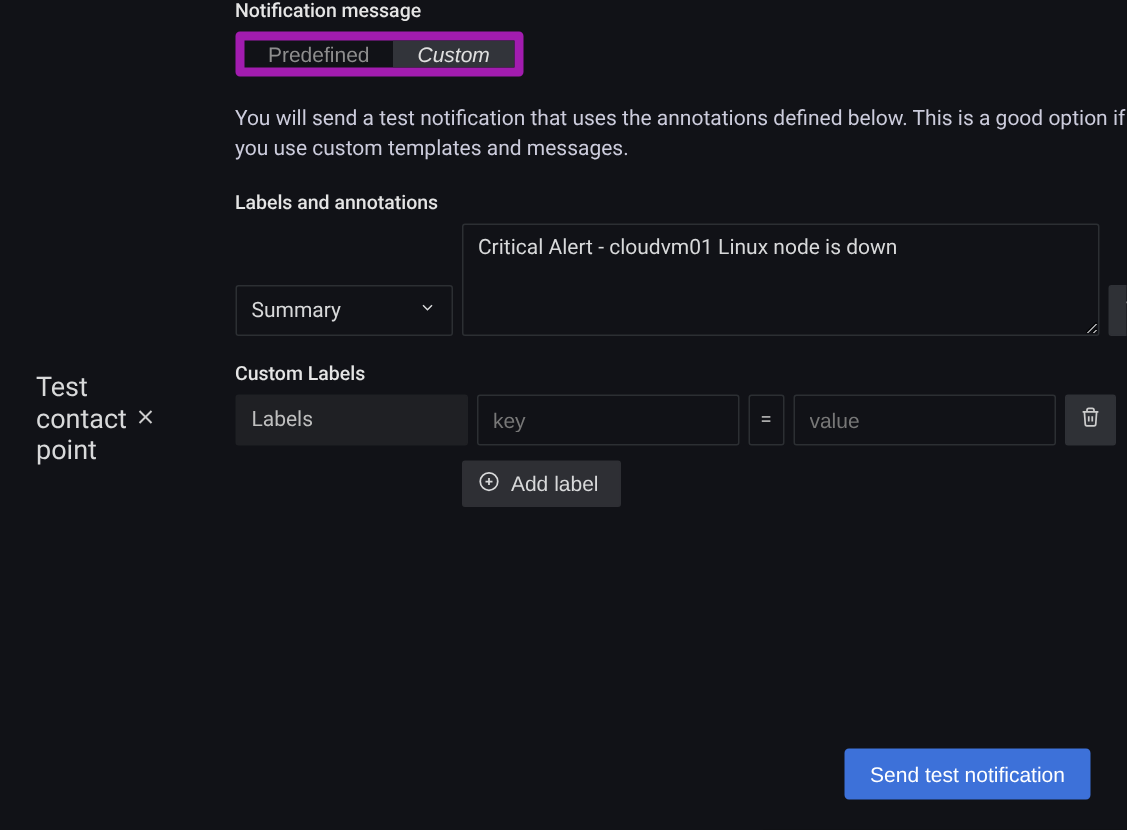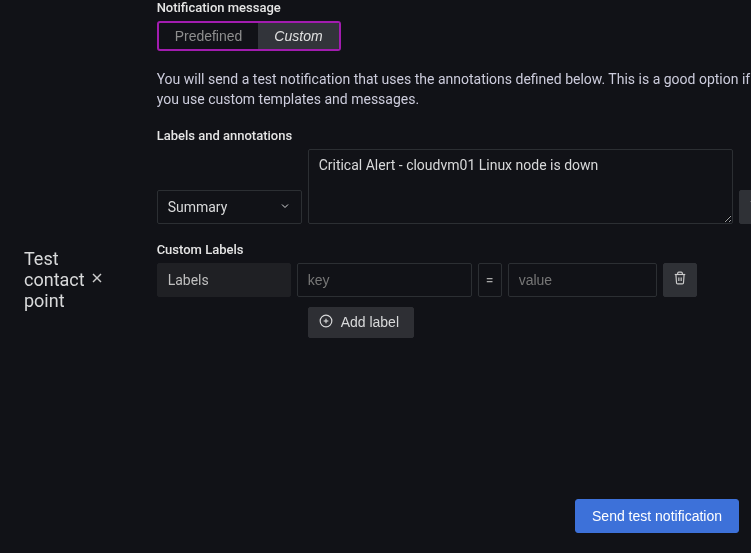--- a/index.html
+++ b/index.html
@@ -50,7 +50,7 @@
   }
   .toggle-group {
     display: inline-flex;
-    border: 2px solid #a21caf;
+    border: 6px solid #a21caf;
     background: #111217;
     border-radius: 3px;
     overflow: hidden;

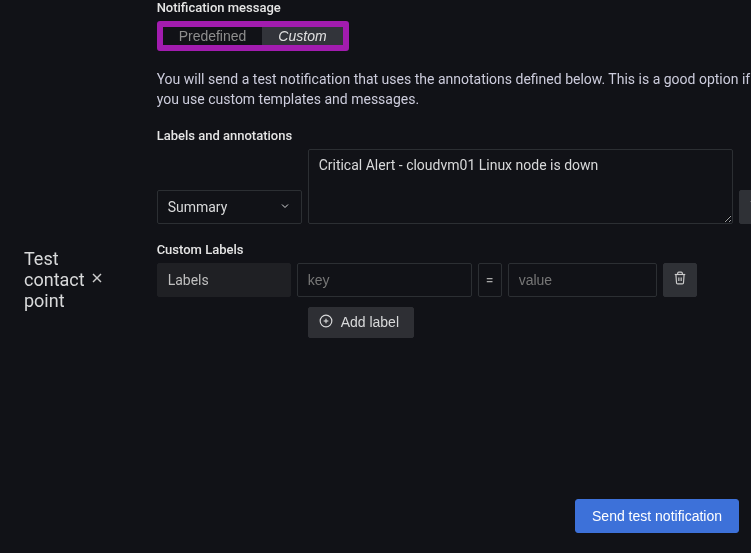--- a/index.html
+++ b/index.html
@@ -145,7 +145,7 @@
   }
   .pill-btn svg { width:14px; height:14px; }
   .label-box {
-    width: 134px;
+    width: 155px;
     height: 34px;
     display:flex;
     align-items:center;

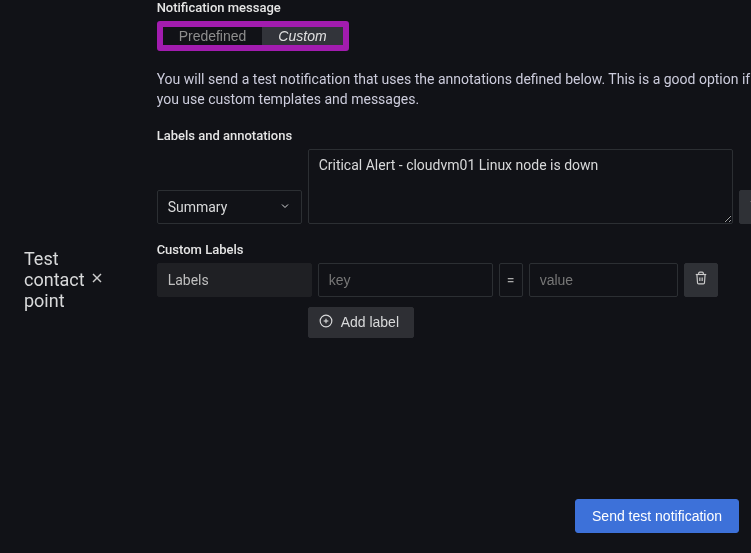--- a/index.html
+++ b/index.html
@@ -168,7 +168,7 @@
     padding: 0 10px;
   }
   .key-input { width: 175px; }
-  .value-input { width: 149px; }
+  .value-input { width: 175px; }
   ::placeholder { color: #777; }
   .footer {
     position: absolute;

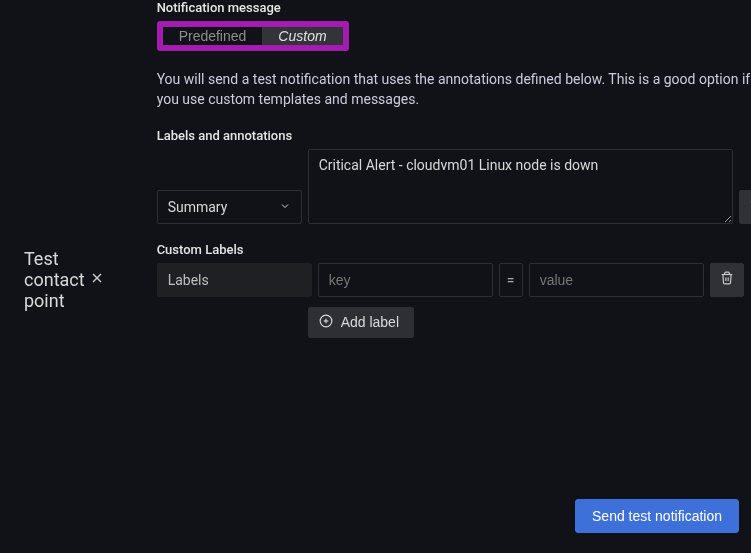--- a/index.html
+++ b/index.html
@@ -173,7 +173,7 @@
   .footer {
     position: absolute;
     bottom: 20px;
-    right: 12px;
+    right: 24px;
   }
   .primary-btn {
     background: #3d71d9;

